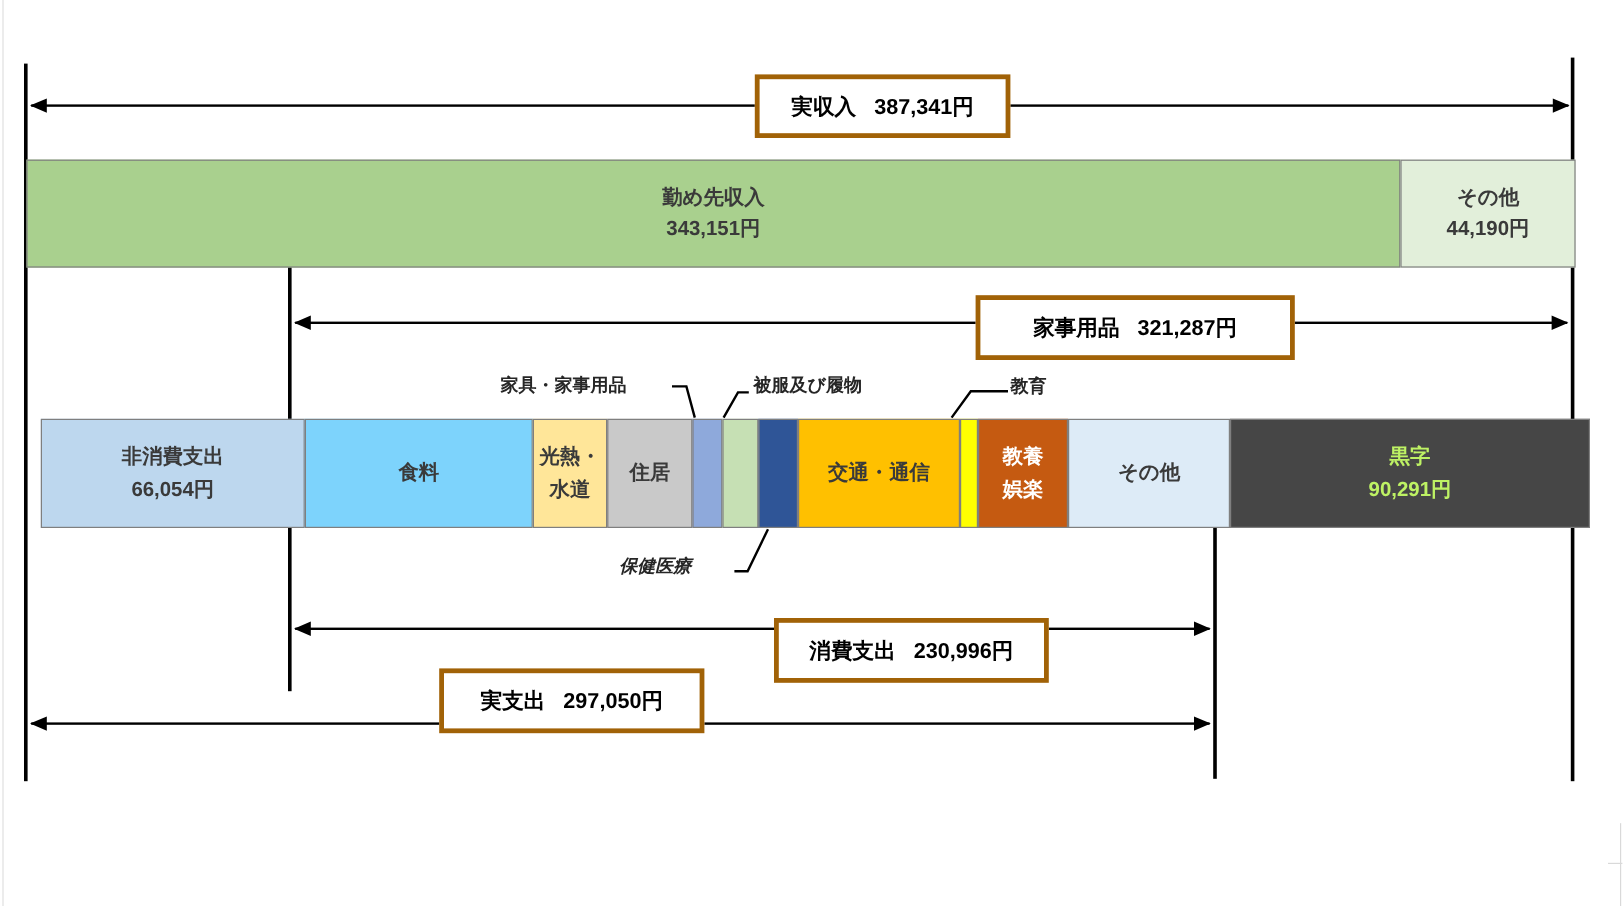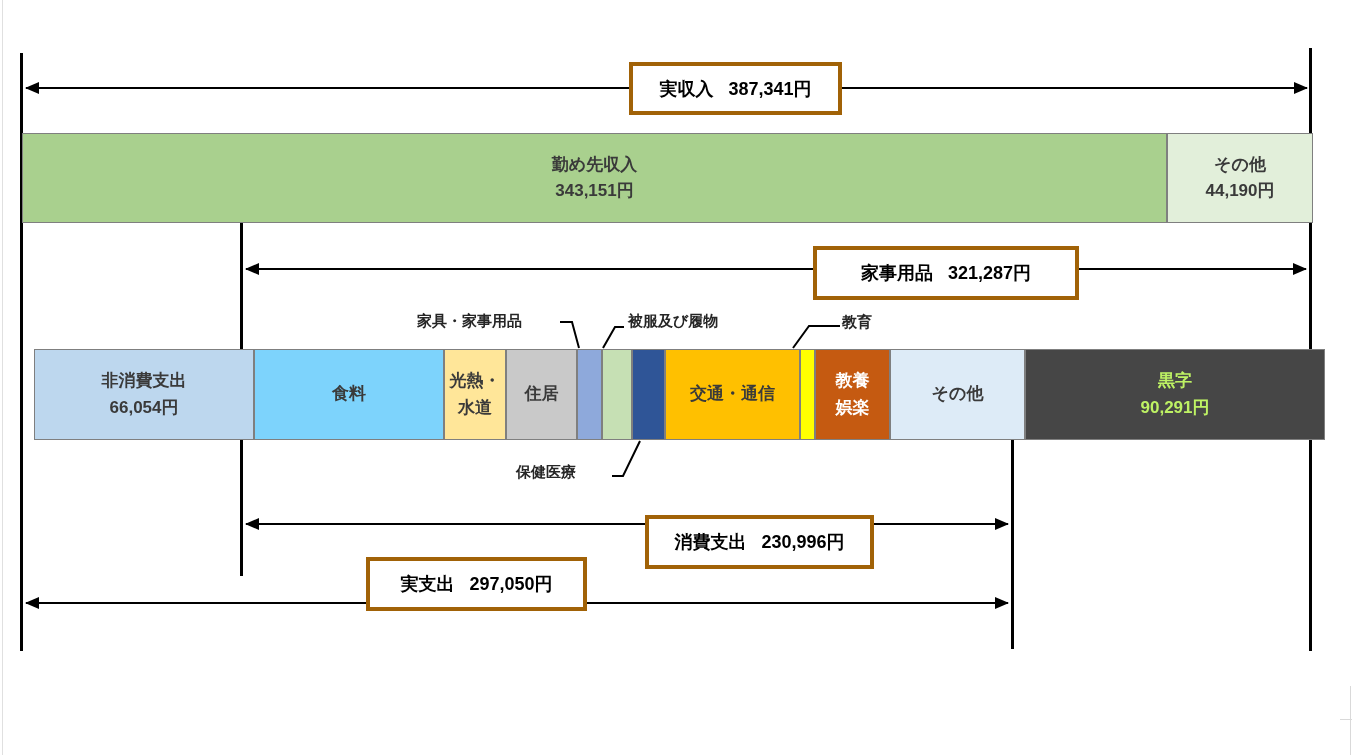--- a/index.html
+++ b/index.html
@@ -73,7 +73,7 @@
   <div class="callout" style="left:417px;top:312px;">家具・家事用品</div>
   <div class="callout" style="left:628px;top:312px;">被服及び履物</div>
   <div class="callout" style="left:842px;top:313px;">教育</div>
-  <div class="callout" style="left:516px;top:463px;">保健医療</div>
+  <div class="callout" style="left:516px;top:463px;font-style:italic;">保健医療</div>
 
   <svg class="connectors" width="1353" height="755" viewBox="0 0 1353 755">
     <polyline points="560,322 572,322 579,348" fill="none" stroke="#000" stroke-width="2"></polyline>

